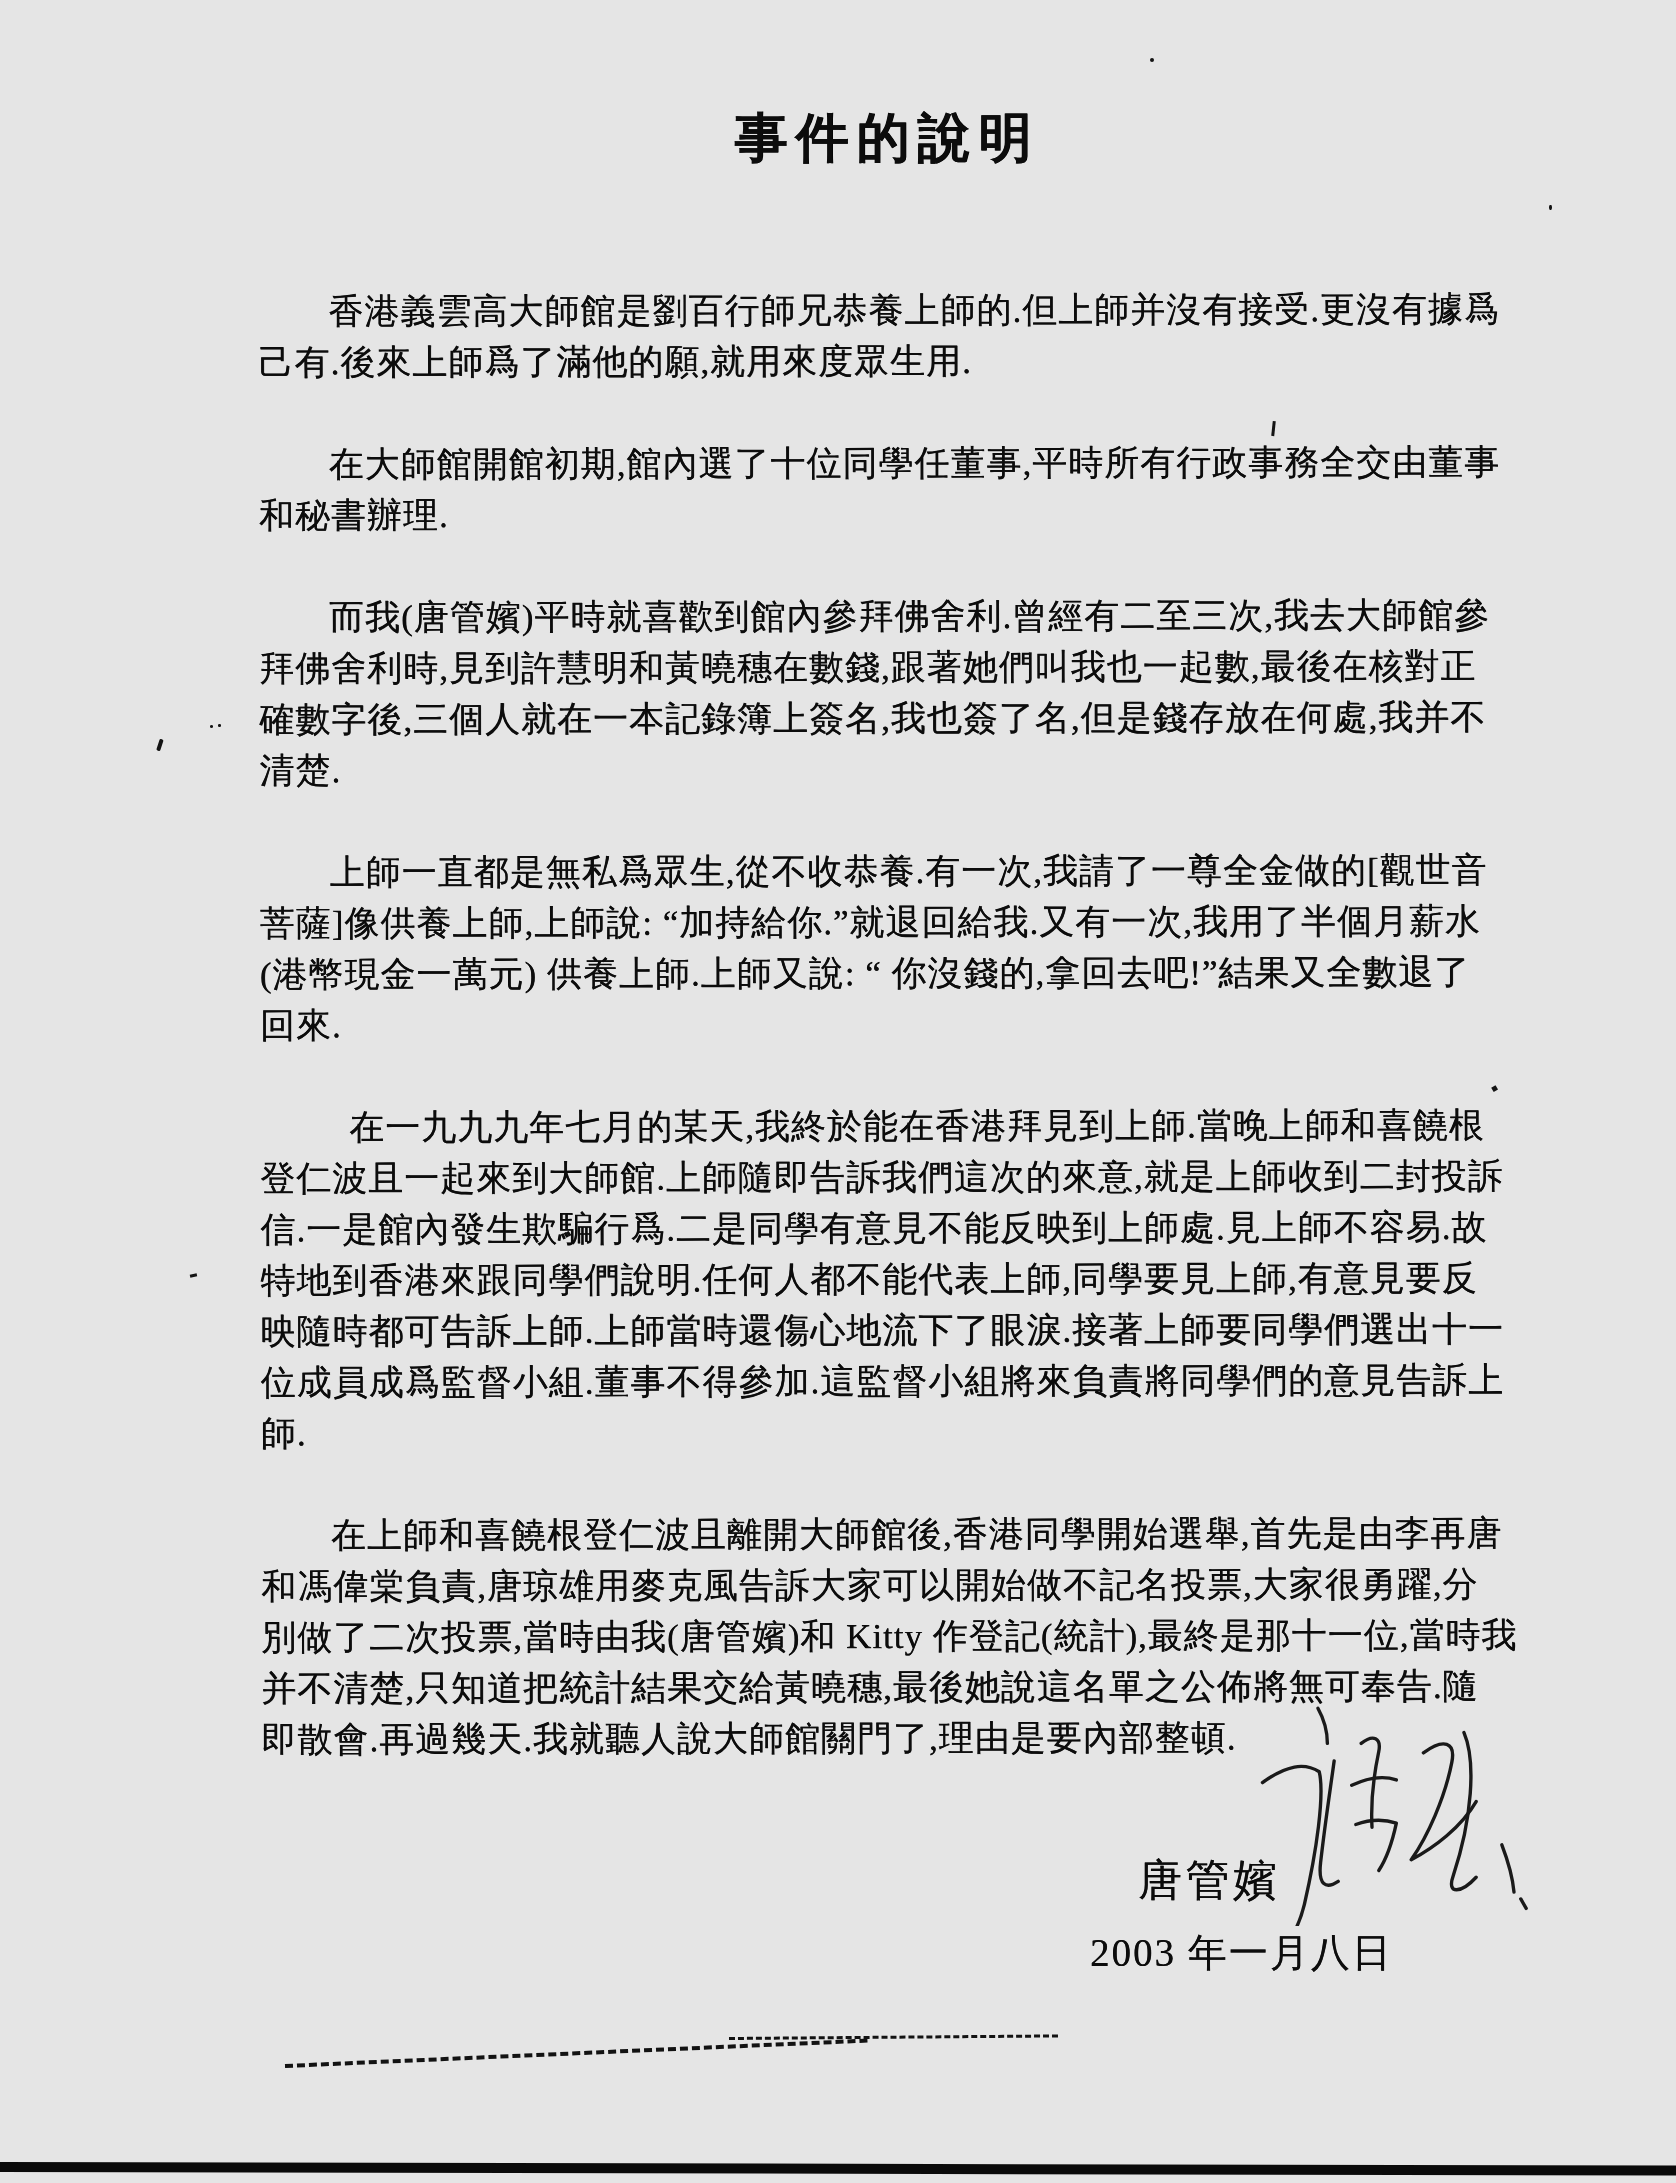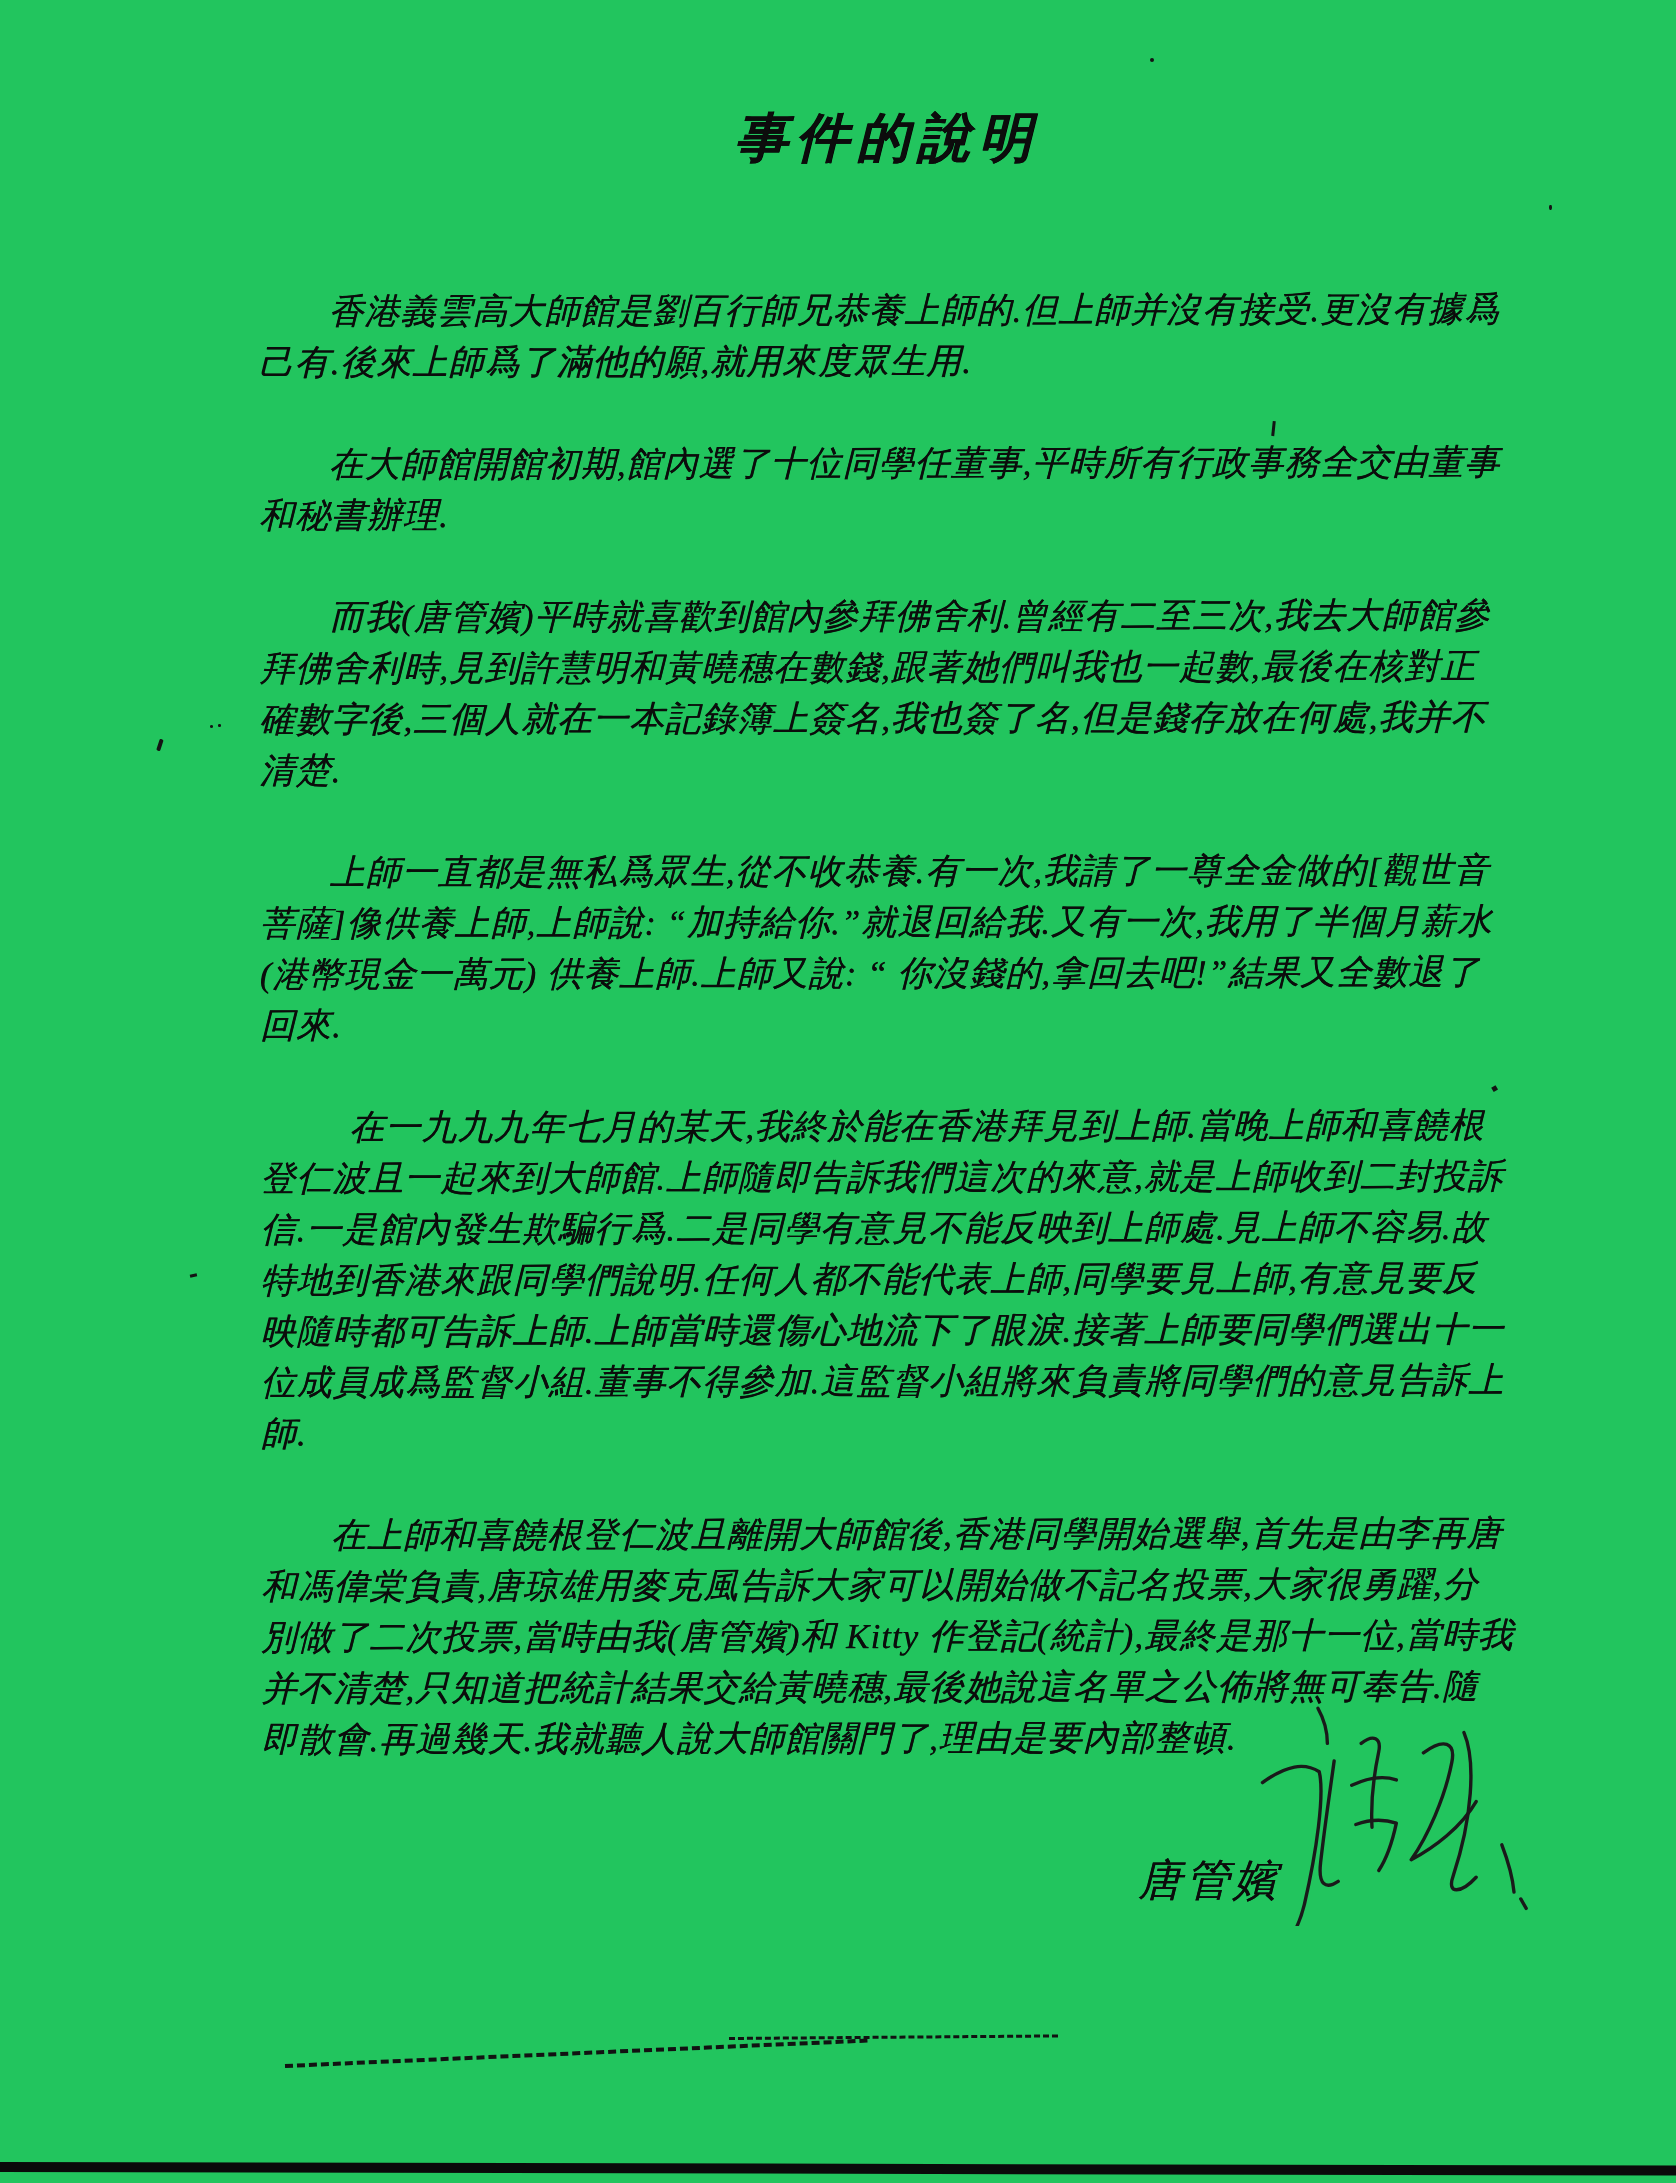--- a/index.html
+++ b/index.html
@@ -13,8 +13,7 @@
   }
   .page {
     position: absolute; inset: 0;
-    background: #22c55e;
-    font-style: italic;
+    background: #e5e5e5;
   }
   .title {
     position: absolute;

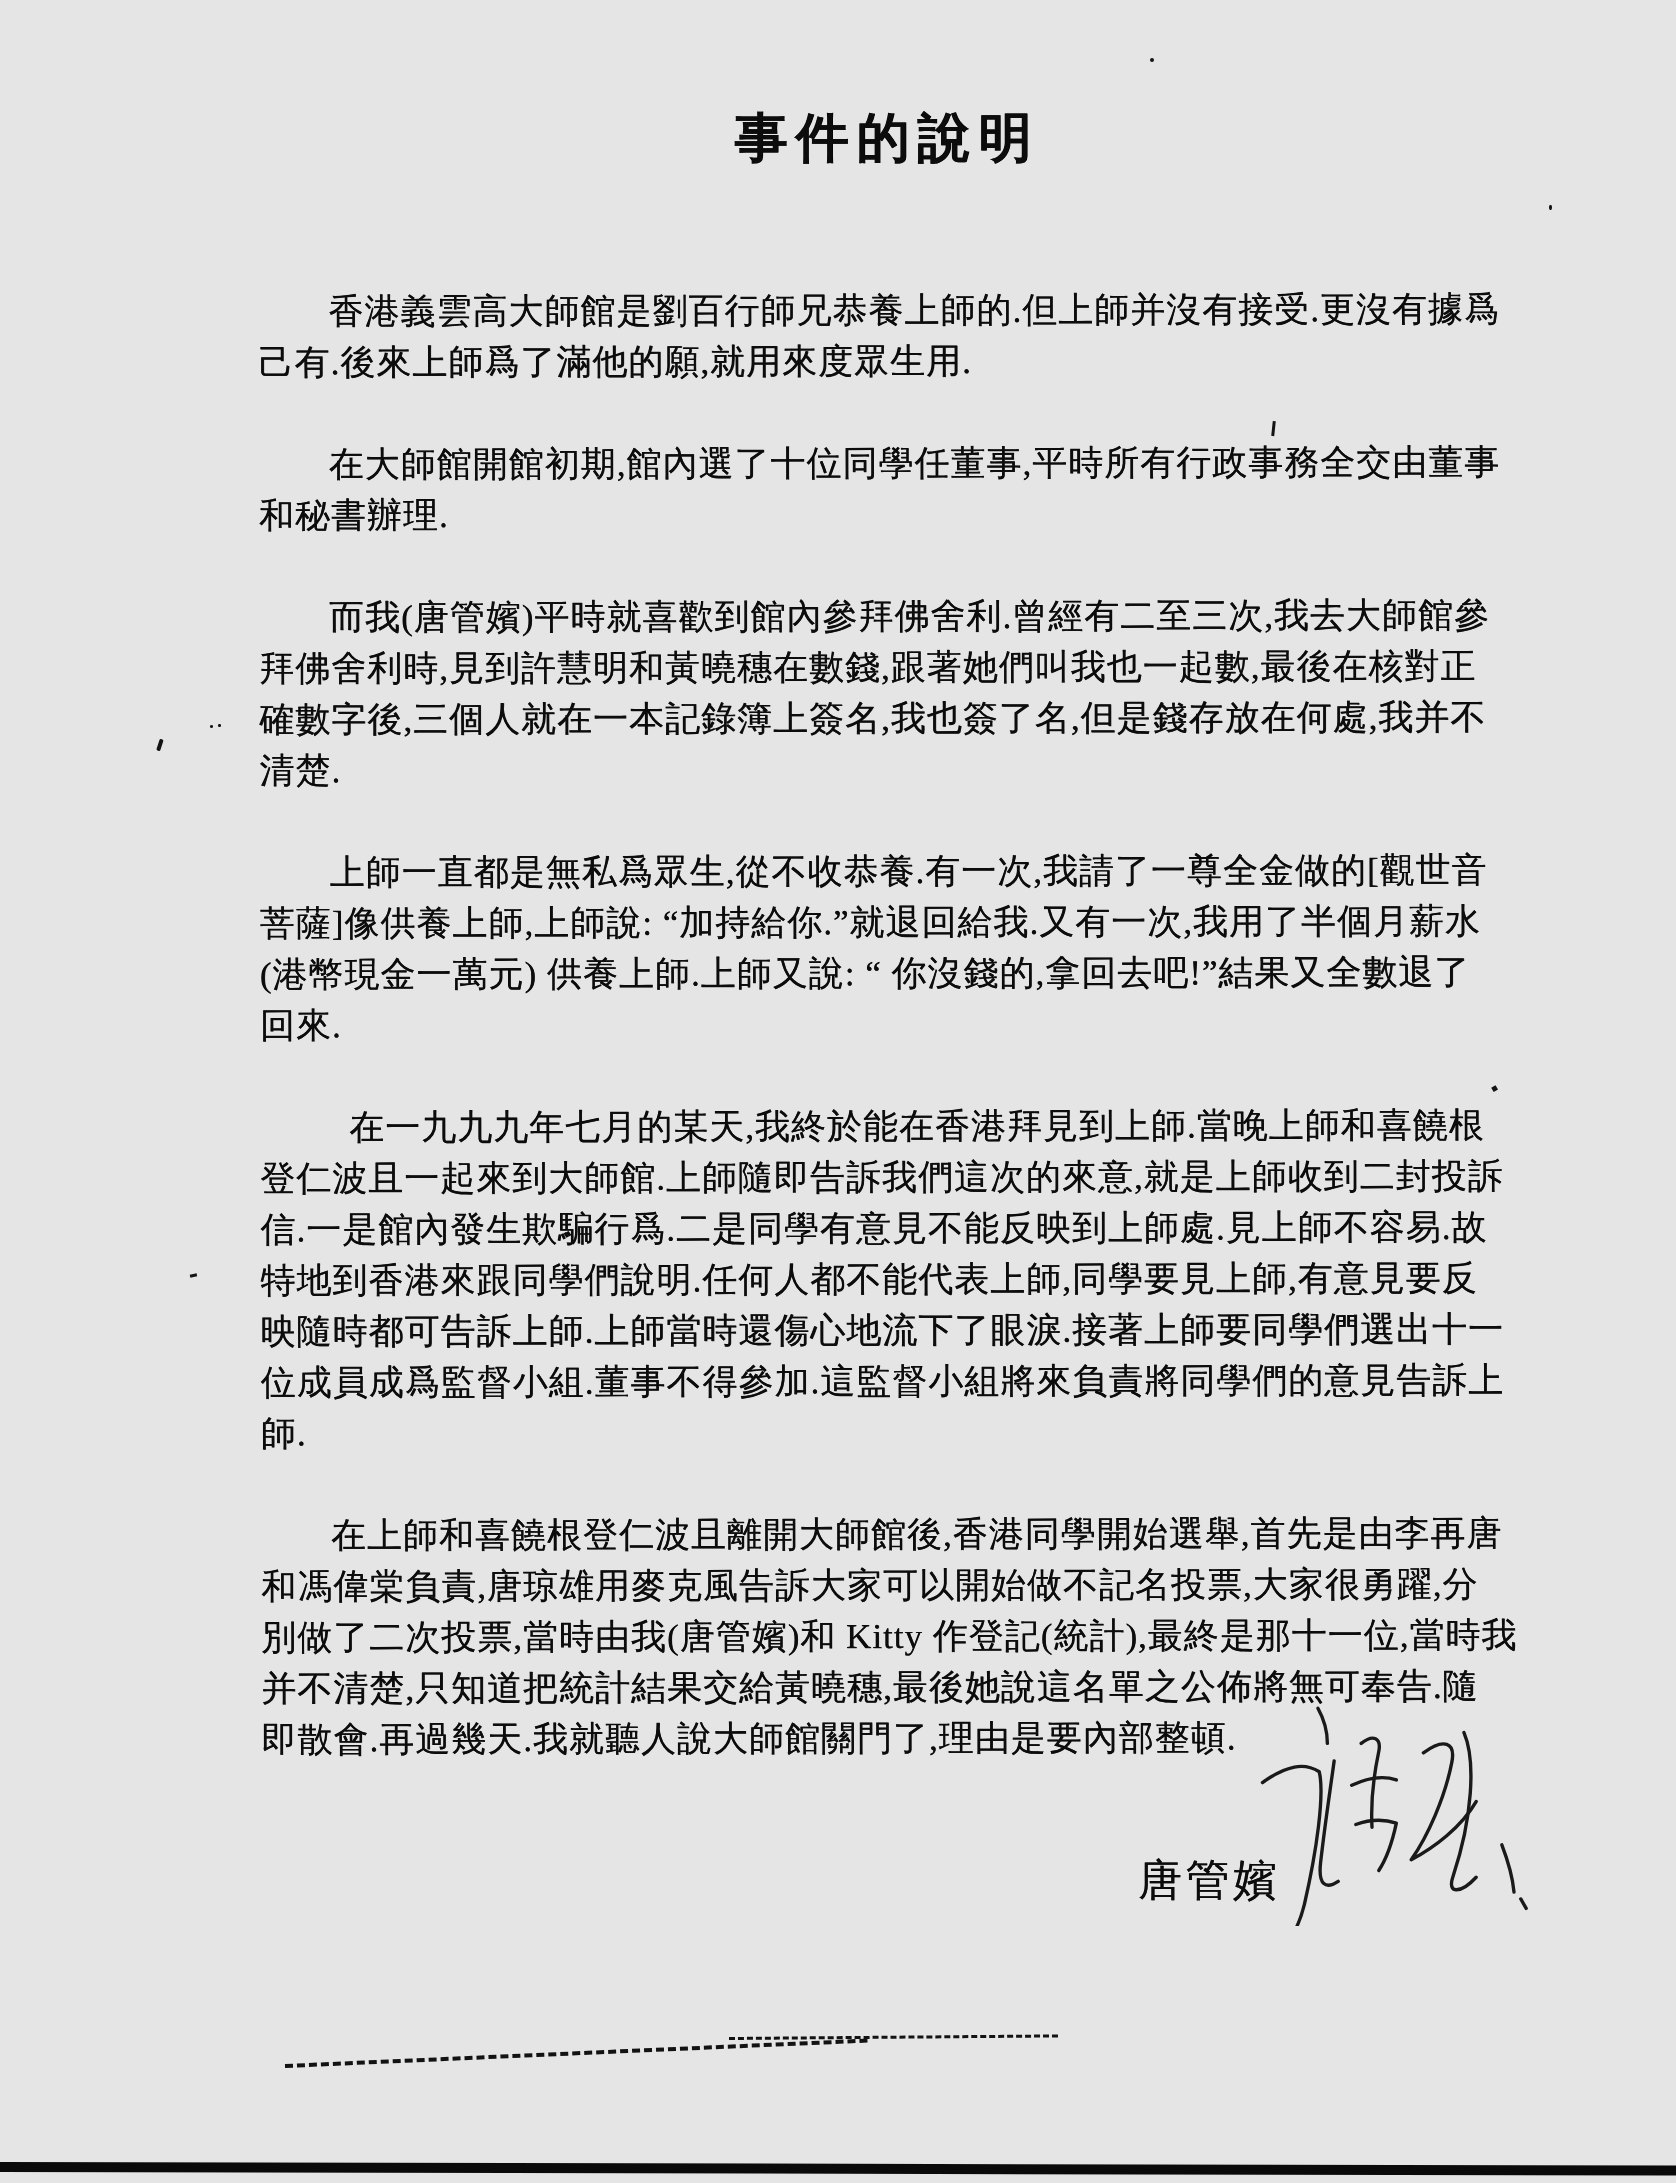--- a/index.html
+++ b/index.html
@@ -137,6 +137,7 @@
   </div>
 
   <div class="signer-name">唐管嬪</div>
+  <div class="sign-date">2003 年一月八日</div>
 
   <svg class="signature-svg" viewBox="0 0 420 340" fill="none" stroke="#1a1a1a" stroke-width="5" stroke-linecap="round" stroke-linejoin="round">
 

